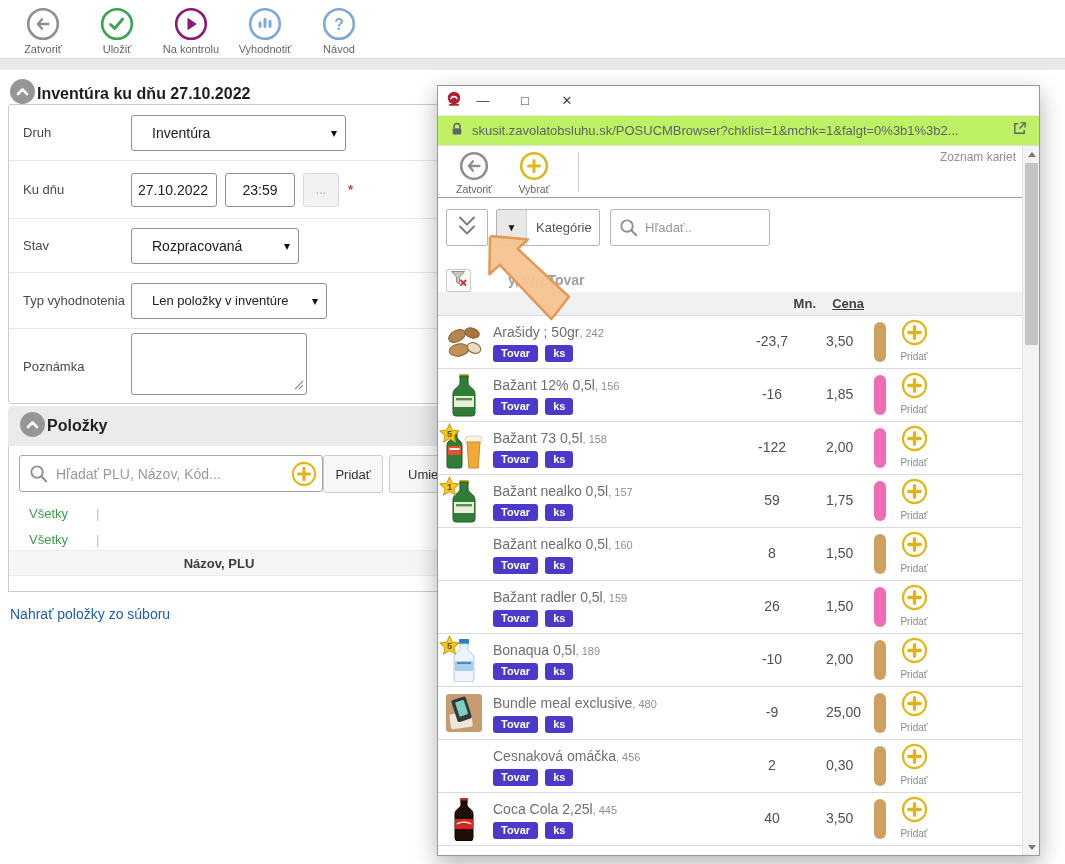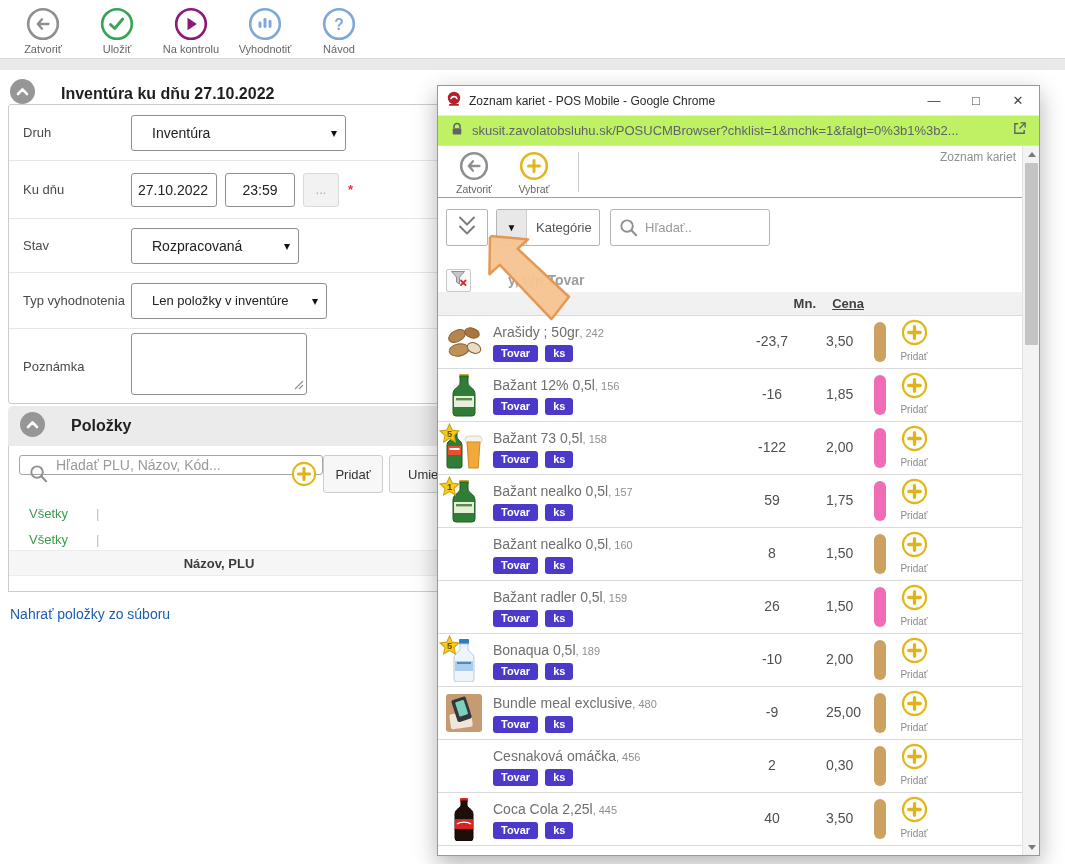--- a/index.html
+++ b/index.html
@@ -15,7 +15,7 @@
   .band{position:absolute;left:0;top:58px;width:100%;height:12px;background:#e9e9e9;border-top:1px solid #d9d9d9}
 
   
-  .phead{display:flex;align-items:center;gap:26px;font-weight:bold;font-size:16px;color:#1f1f1f}
+  .phead{display:flex;align-items:center;gap:2px;font-weight:bold;font-size:16px;color:#1f1f1f}
   #p1head{position:absolute;left:10px;top:79px;width:420px}
   #p1body{position:absolute;left:8px;top:104px;width:1000px;background:#fff;border:1px solid #ccc;border-radius:3px}
   .frow{display:flex;align-items:center;border-bottom:1px solid #e6e6e6;padding-left:14px}

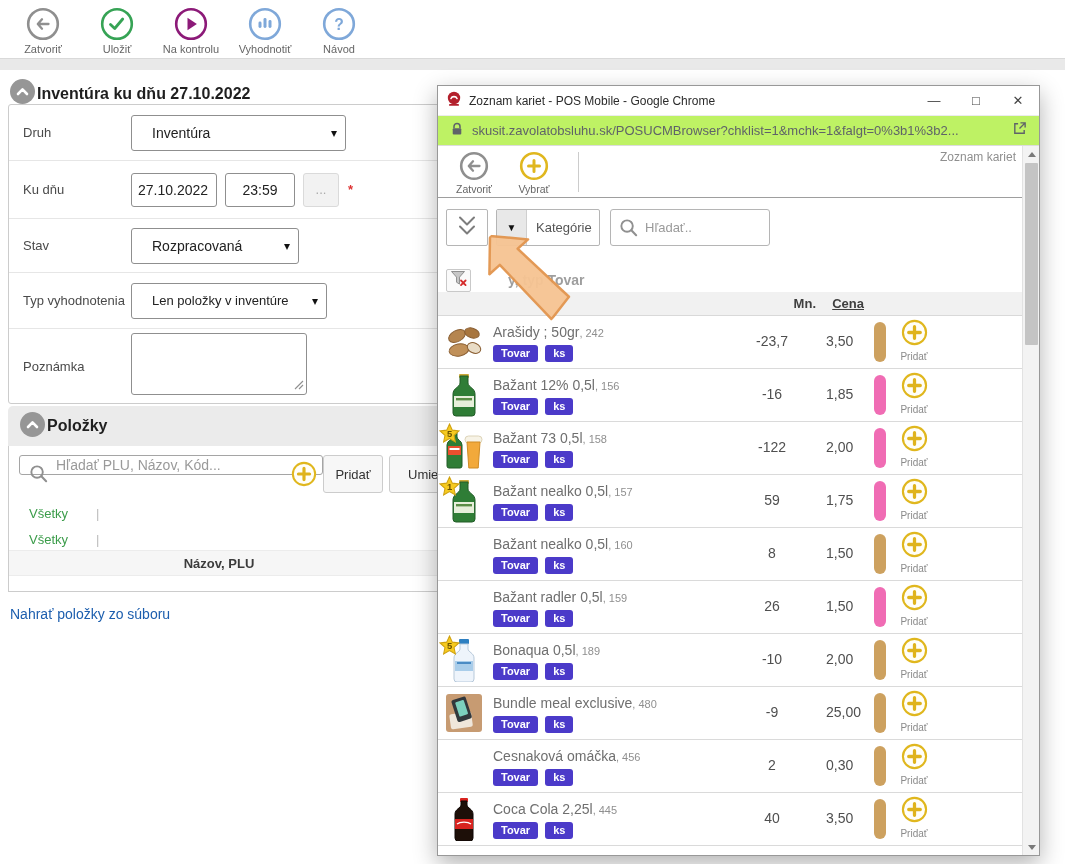--- a/index.html
+++ b/index.html
@@ -223,7 +223,6 @@
             <path d="M5 7.5c1-2.5 5-2.5 6 0" stroke="#fff" stroke-width="1.6" fill="none" stroke-linecap="round"></path>
             <rect x="3" y="13" width="10" height="1.8" rx="0.9" fill="#b3202c"></rect>
           </svg></span>
-      <span class="pttxt">Zoznam kariet - POS Mobile - Google Chrome</span>
       <span id="winControls" style="display:flex">
           <span class="wctl">—</span>
           <span class="wctl">□</span>

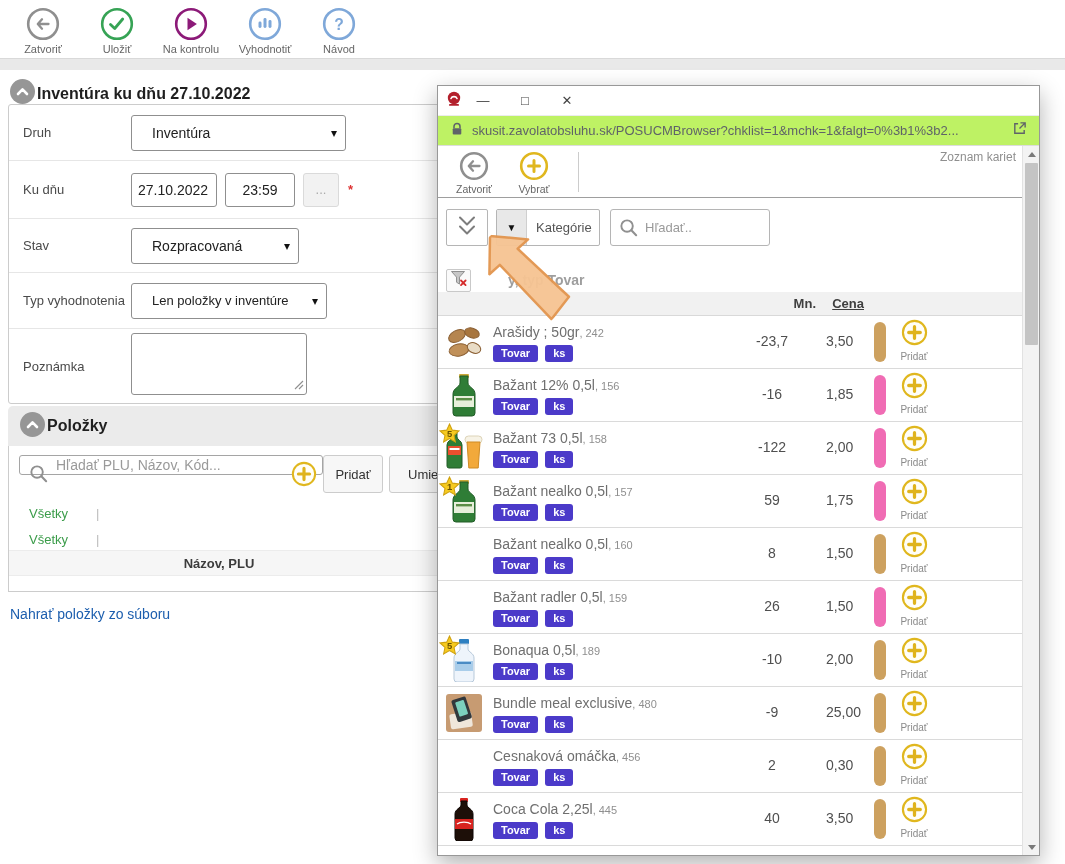--- a/index.html
+++ b/index.html
@@ -32,7 +32,7 @@
 
   #p2head{position:absolute;left:8px;top:406px;width:1000px;height:40px;background:#ebebeb;border-radius:5px 5px 0 0;padding-left:12px}
   #p2body{position:absolute;left:8px;top:446px;width:1000px;height:146px;background:#fff;border:1px solid #ccc;border-top:none}
-  .searchwrap{position:absolute;left:10px;top:9px;width:304px;height:20px}
+  .searchwrap{position:absolute;left:10px;top:9px;width:304px;height:37px}
   .searchwrap input{width:100%;height:100%;border:1px solid #a5a5a5;border-radius:3px;padding:0 40px 0 36px;font-size:14px;font-family:"Liberation Sans",sans-serif;color:#333}
   .searchwrap input::placeholder,#popSearch::placeholder{color:#9a9a9a}
   .sw-mag{position:absolute;left:9px;top:8px}

